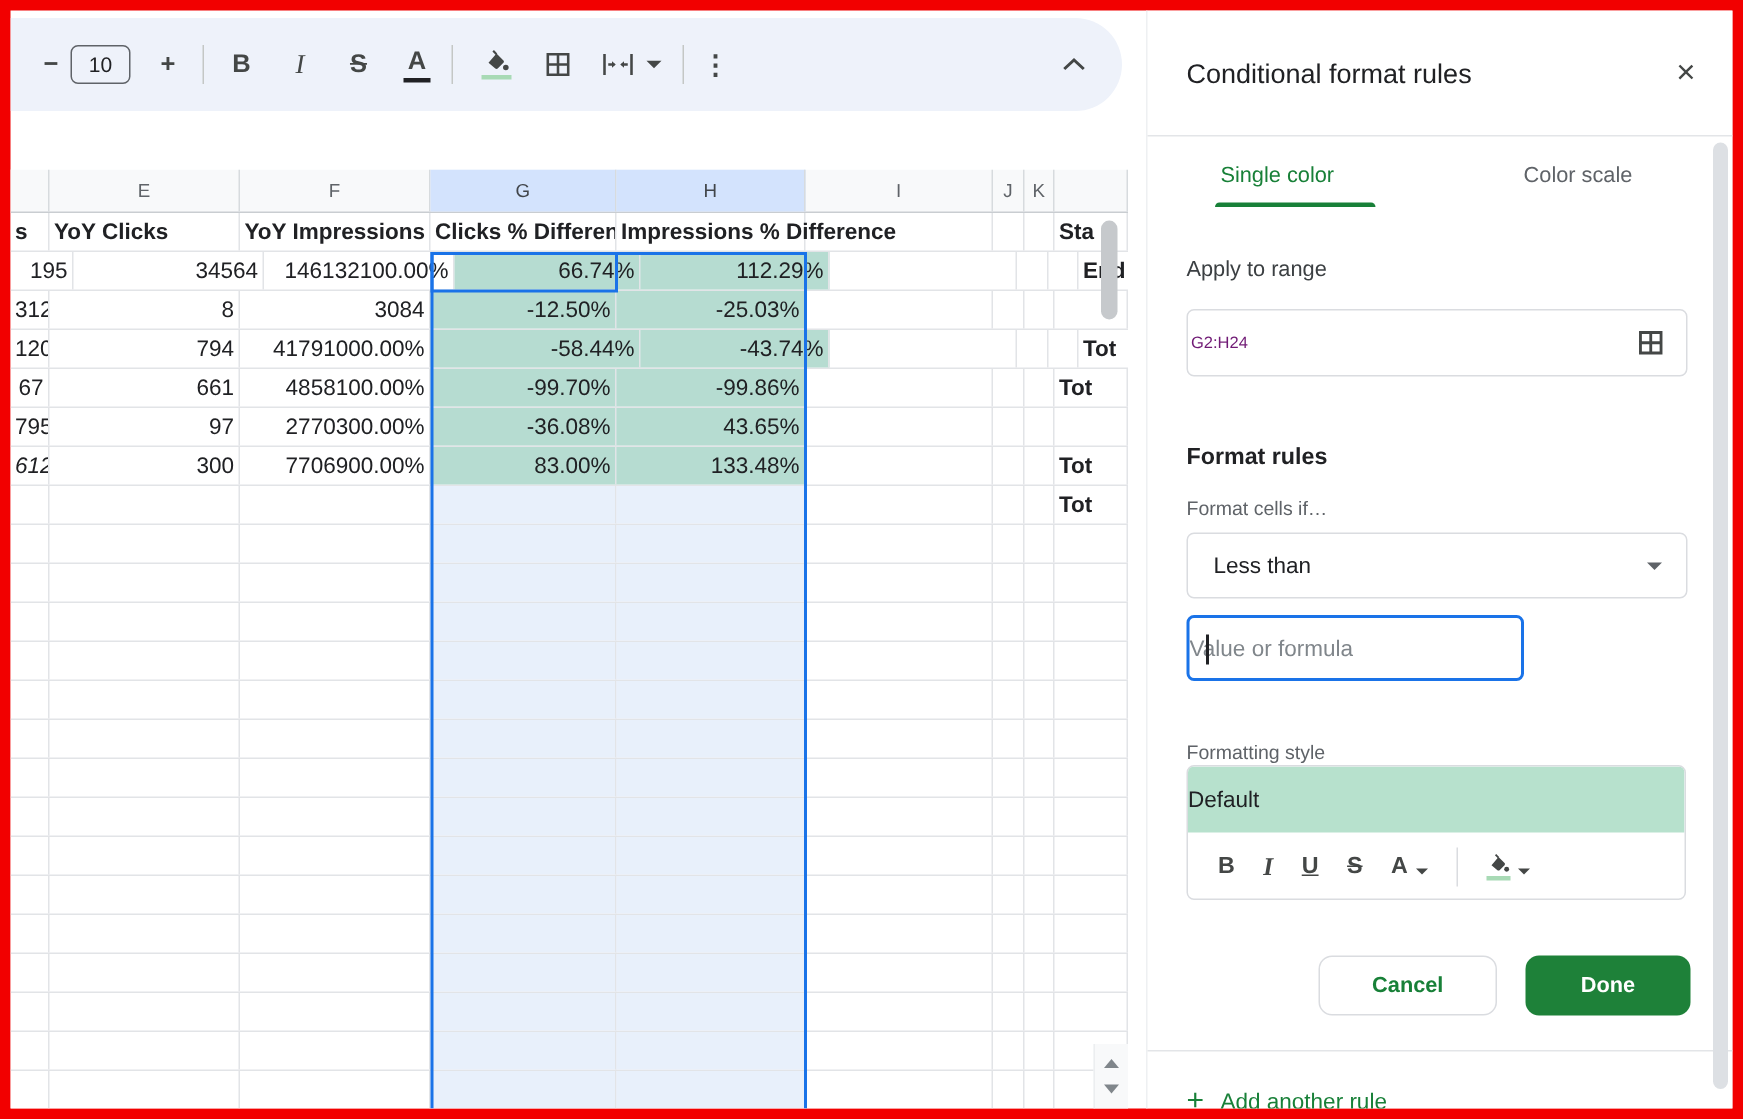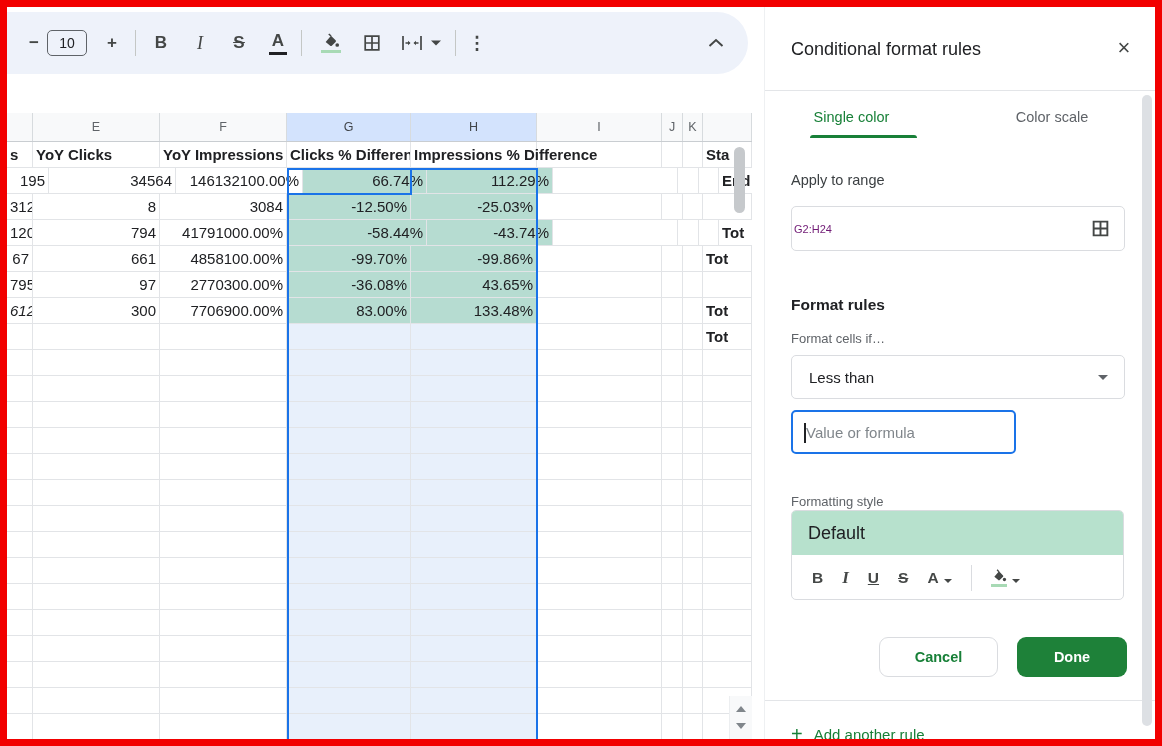--- a/index.html
+++ b/index.html
@@ -75,7 +75,7 @@
   .dropdown .val { margin-left:17px; font-size:15px; color:#202124; flex:1; }
   .dropdown .arr { margin-right:16px; }
   .value-wrap { position:absolute; left:26px; top:403px; width:225px; height:44px; border:2px solid #1a73e8; border-radius:5px; }
-  .value-wrap input { position:absolute; inset:0; border:none; outline:none; padding-left:13px; font-size:15px; font-family:"Liberation Sans", sans-serif; color:#202124; background:transparent; }
+  .value-wrap input { position:absolute; inset:0; border:none; outline:none; font-size:15px; font-family:"Liberation Sans", sans-serif; color:#202124; background:transparent; }
   .value-wrap input::placeholder { color:#80868b; opacity:1; }
   .text-caret { position:absolute; left:11px; top:11px; width:1.5px; height:20px; background:#202124; z-index:2; }
   .style-box { position:absolute; left:26px; top:503px; width:333px; height:90px; border:1px solid #dadce0; border-radius:5px; overflow:hidden; }

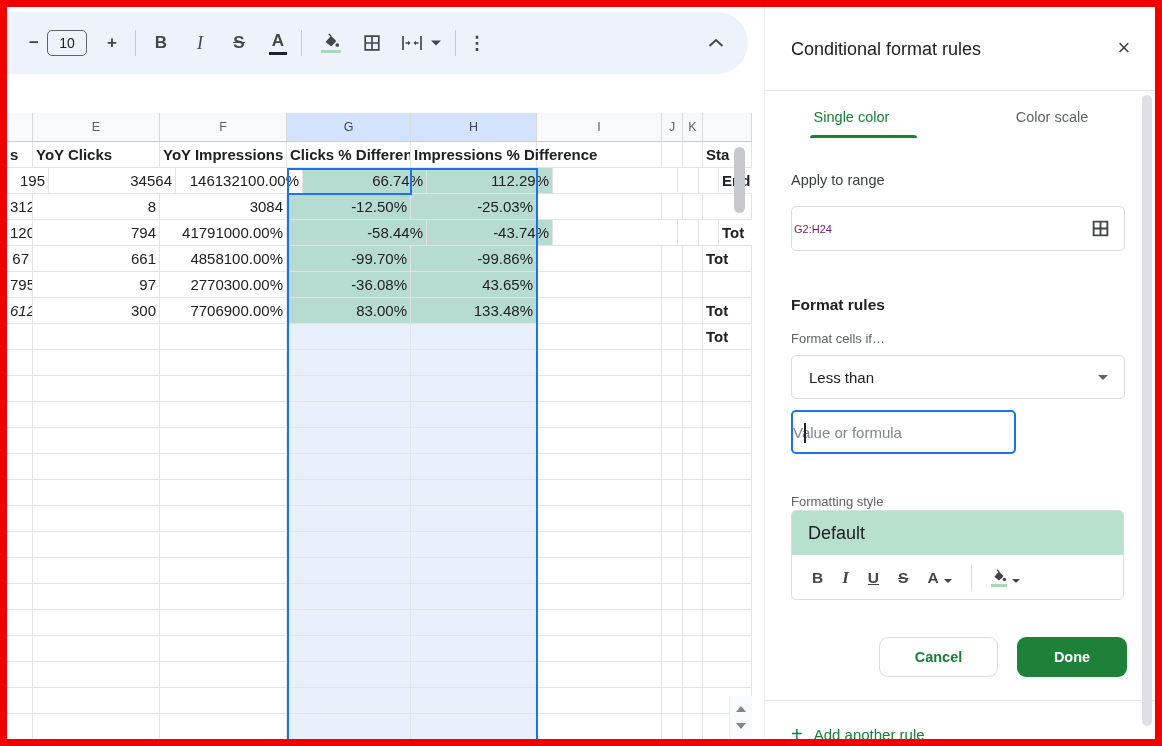--- a/index.html
+++ b/index.html
@@ -80,7 +80,7 @@
   .text-caret { position:absolute; left:11px; top:11px; width:1.5px; height:20px; background:#202124; z-index:2; }
   .style-box { position:absolute; left:26px; top:503px; width:333px; height:90px; border:1px solid #dadce0; border-radius:5px; overflow:hidden; }
   .style-head { height:44px; background:#b7e1cd; display:flex; align-items:center; }
-  .style-head .val { margin-left:16px; font-size:18px; color:#202124; }
+  .style-head .val { font-size:15px; color:#202124; }
   .style-tools { height:45px; display:flex; align-items:center; padding-left:20px; gap:19px; }
   .sicon { font-size:15.5px; font-weight:bold; color:#444746; display:flex; align-items:center; }
   .sicon.it { font-family:"Liberation Serif", serif; font-style:italic; font-size:17px; }

